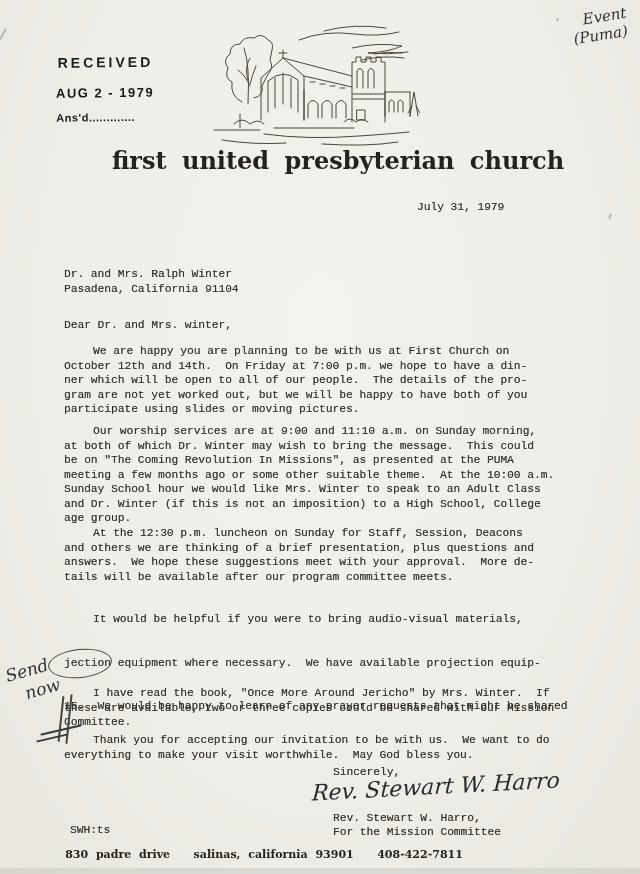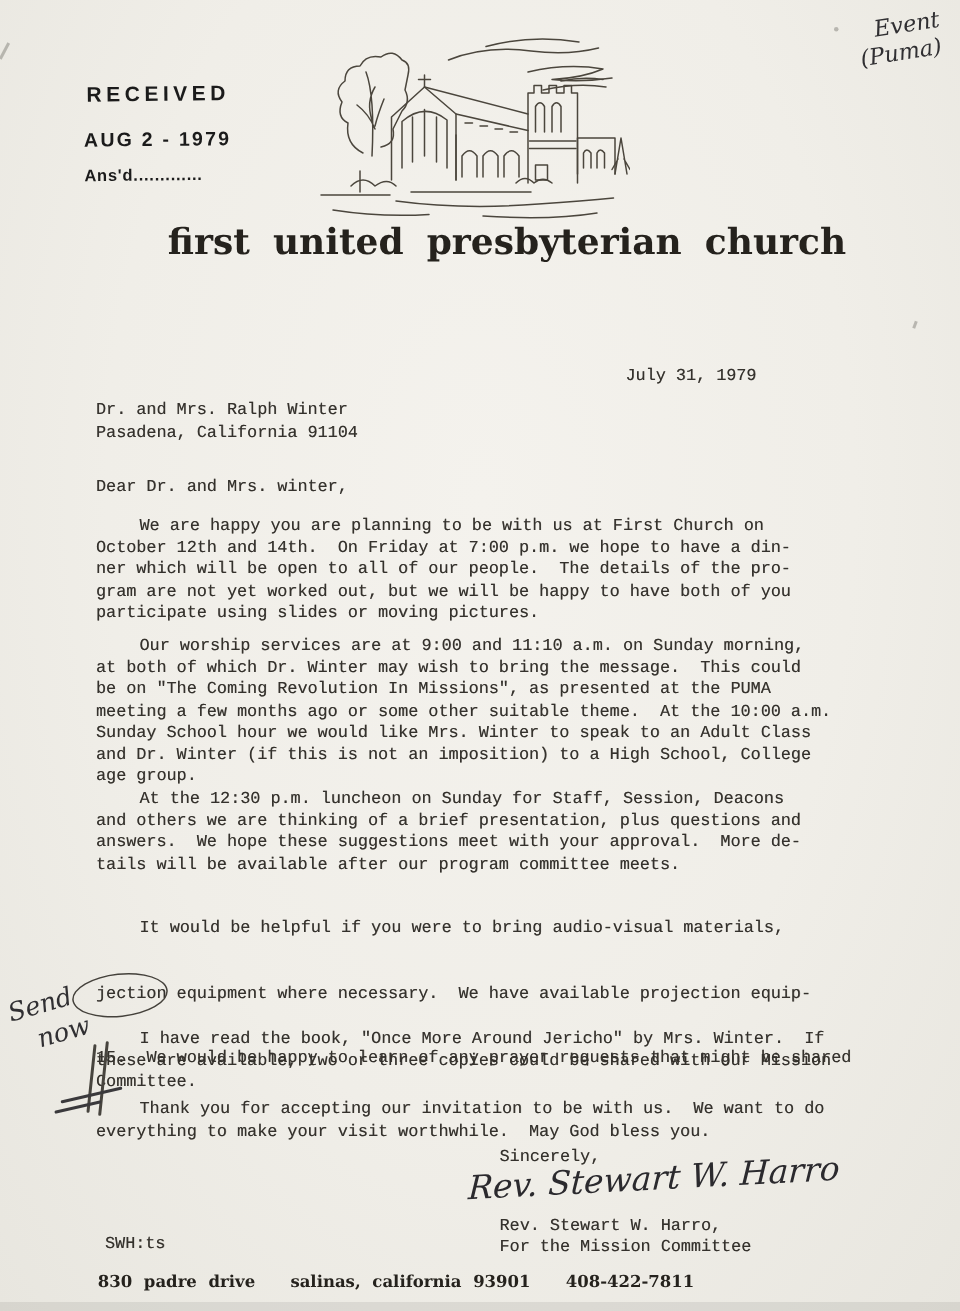--- a/index.html
+++ b/index.html
@@ -91,7 +91,7 @@
 
   <div class="abs gothic" style="left:0;top:146px;width:620px;text-align:center;font-size:24px;word-spacing:7px;padding-left:28px;">first united presbyterian church</div>
 
-  <div class="abs mono" style="left:417px;top:200px;margin-top:44px;">July 31, 1979</div>
+  <div class="abs mono" style="left:417px;top:200px;">July 31, 1979</div>
 
   <div class="abs mono" style="left:64px;top:267px;"><div class="tline">Dr. and Mrs. Ralph Winter</div><div class="tline">Pasadena, California 91104</div></div>
 

